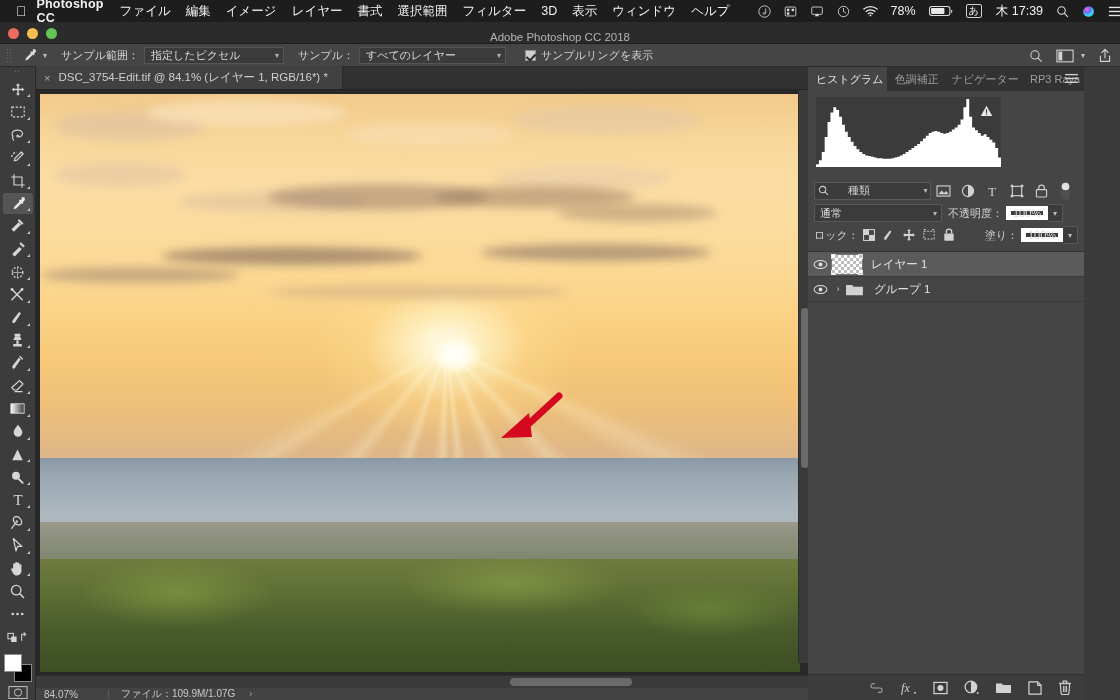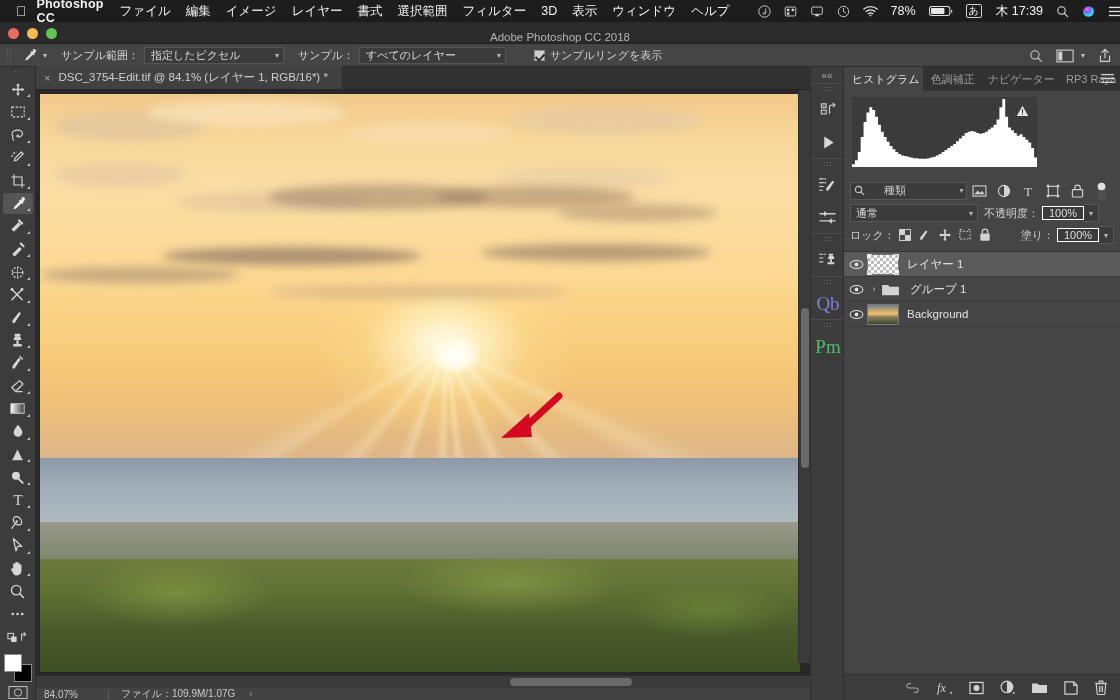--- a/index.html
+++ b/index.html
@@ -56,7 +56,7 @@
   }
   .combo .cv { overflow:hidden; }
   .combo .ca { font-size:8px; color:#b5b5b5; margin-left:8px; }
-  .cbx { display:flex; align-items:center; margin-left:28px; }
+  .cbx { display:flex; align-items:center; margin-left:19px; }
   .cbx .box {
     width:11px; height:11px; background:#cfcfcf; border:1px solid #8e8e8e;
     margin-right:5px; position:relative;

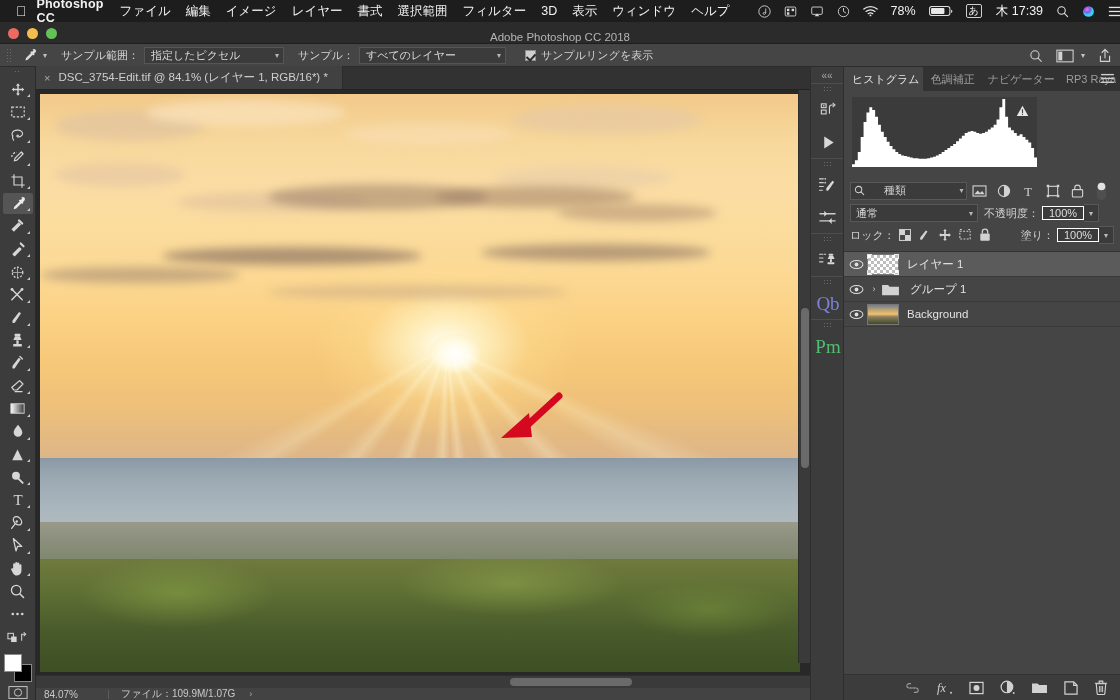--- a/index.html
+++ b/index.html
@@ -183,7 +183,7 @@
   .railicon { width:34px; height:32px; display:flex; align-items:center; justify-content:center; }
 
   
-  .panels { position:absolute; top:67px; left:844px; width:276px; height:633px; background:#3c3c3c; }
+  .panels { position:absolute; top:67px; left:808px; width:276px; height:633px; background:#3c3c3c; }
   .ptabs { display:flex; align-items:center; height:24px; background:#323232; position:relative; }
   .ptab { height:24px; display:flex; align-items:center; padding:0 8px; font-size:11px;
      color:#9d9d9d; white-space:nowrap; overflow:hidden; }

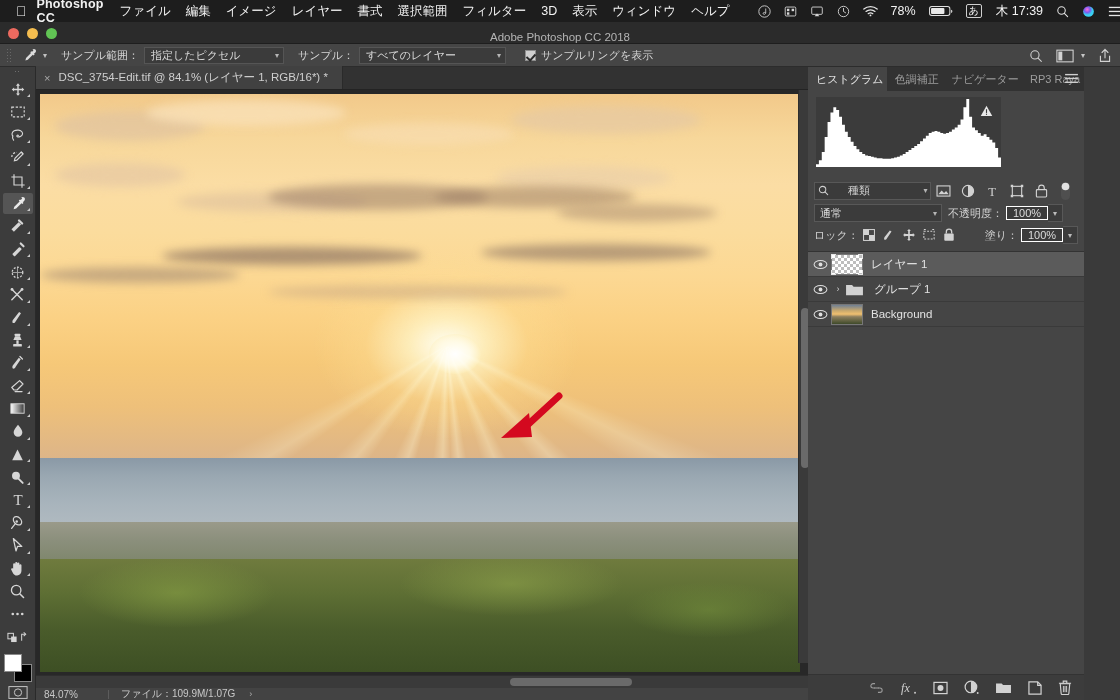--- a/index.html
+++ b/index.html
@@ -209,7 +209,7 @@
   }
   .opaclbl { margin-left:6px; font-size:11px; color:#d0d0d0; white-space:nowrap; }
   .numfield {
-    width:42px; height:14px; background:#3b3b3b; border:1px solid #ffffff;
+    width:42px; height:14px; background:#3b3b3b; border:5px solid #ffffff;
     display:flex; align-items:center; justify-content:center; font-size:11px;
     color:#dcdcdc; margin-left:3px;
   }

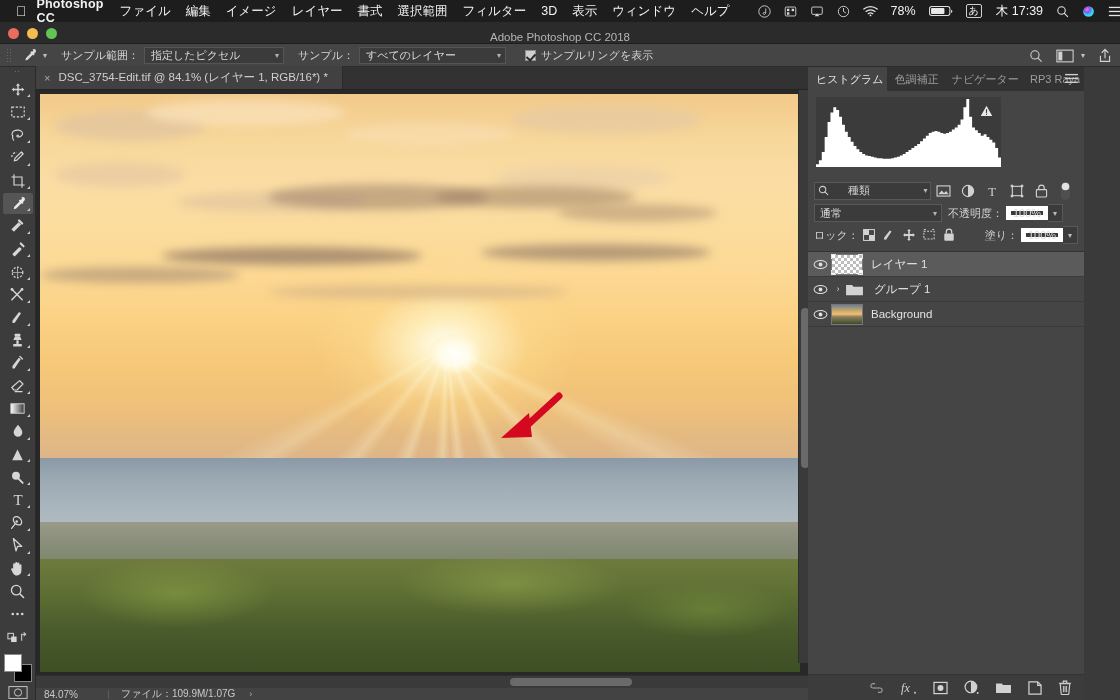--- a/index.html
+++ b/index.html
@@ -878,16 +878,6 @@
           <span class="lname">グループ 1</span>
         </div>
 
-        <div class="layer">
-          <span class="eye">
-            <svg width="15" height="11" viewBox="0 0 16 12">
-                <ellipse cx="8" cy="6" rx="7" ry="4.4" fill="none" stroke="#e0e0e0" stroke-width="1.1"></ellipse>
-                <circle cx="8" cy="6" r="2.1" fill="#e0e0e0"></circle>
-              </svg>
-          </span>
-          <span class="thumb photo2"></span>
-          <span class="lname">Background</span>
-        </div>
       </div>
 
       <div class="panelfooter">

